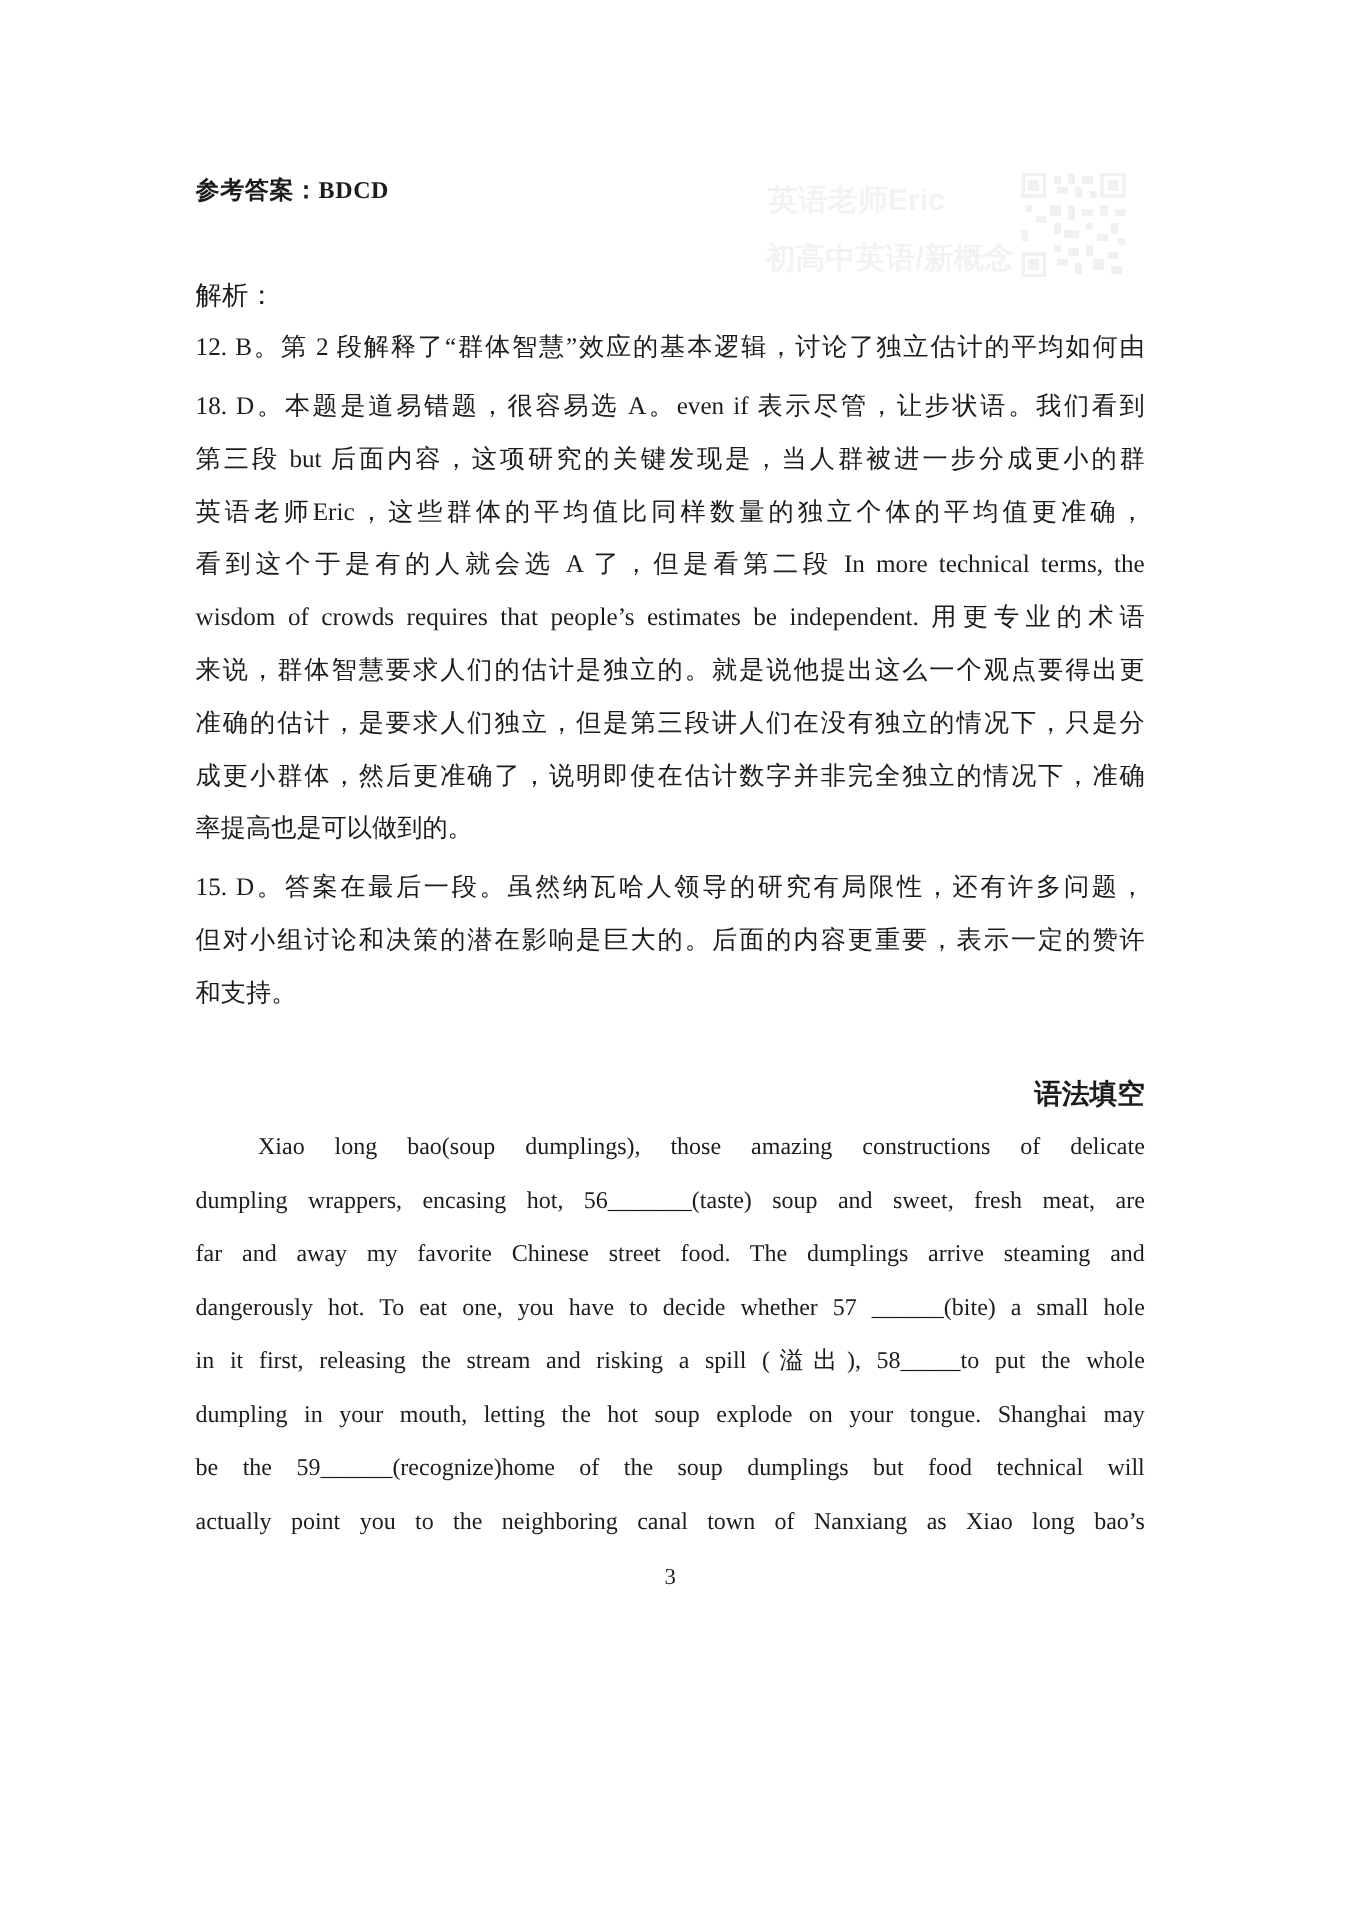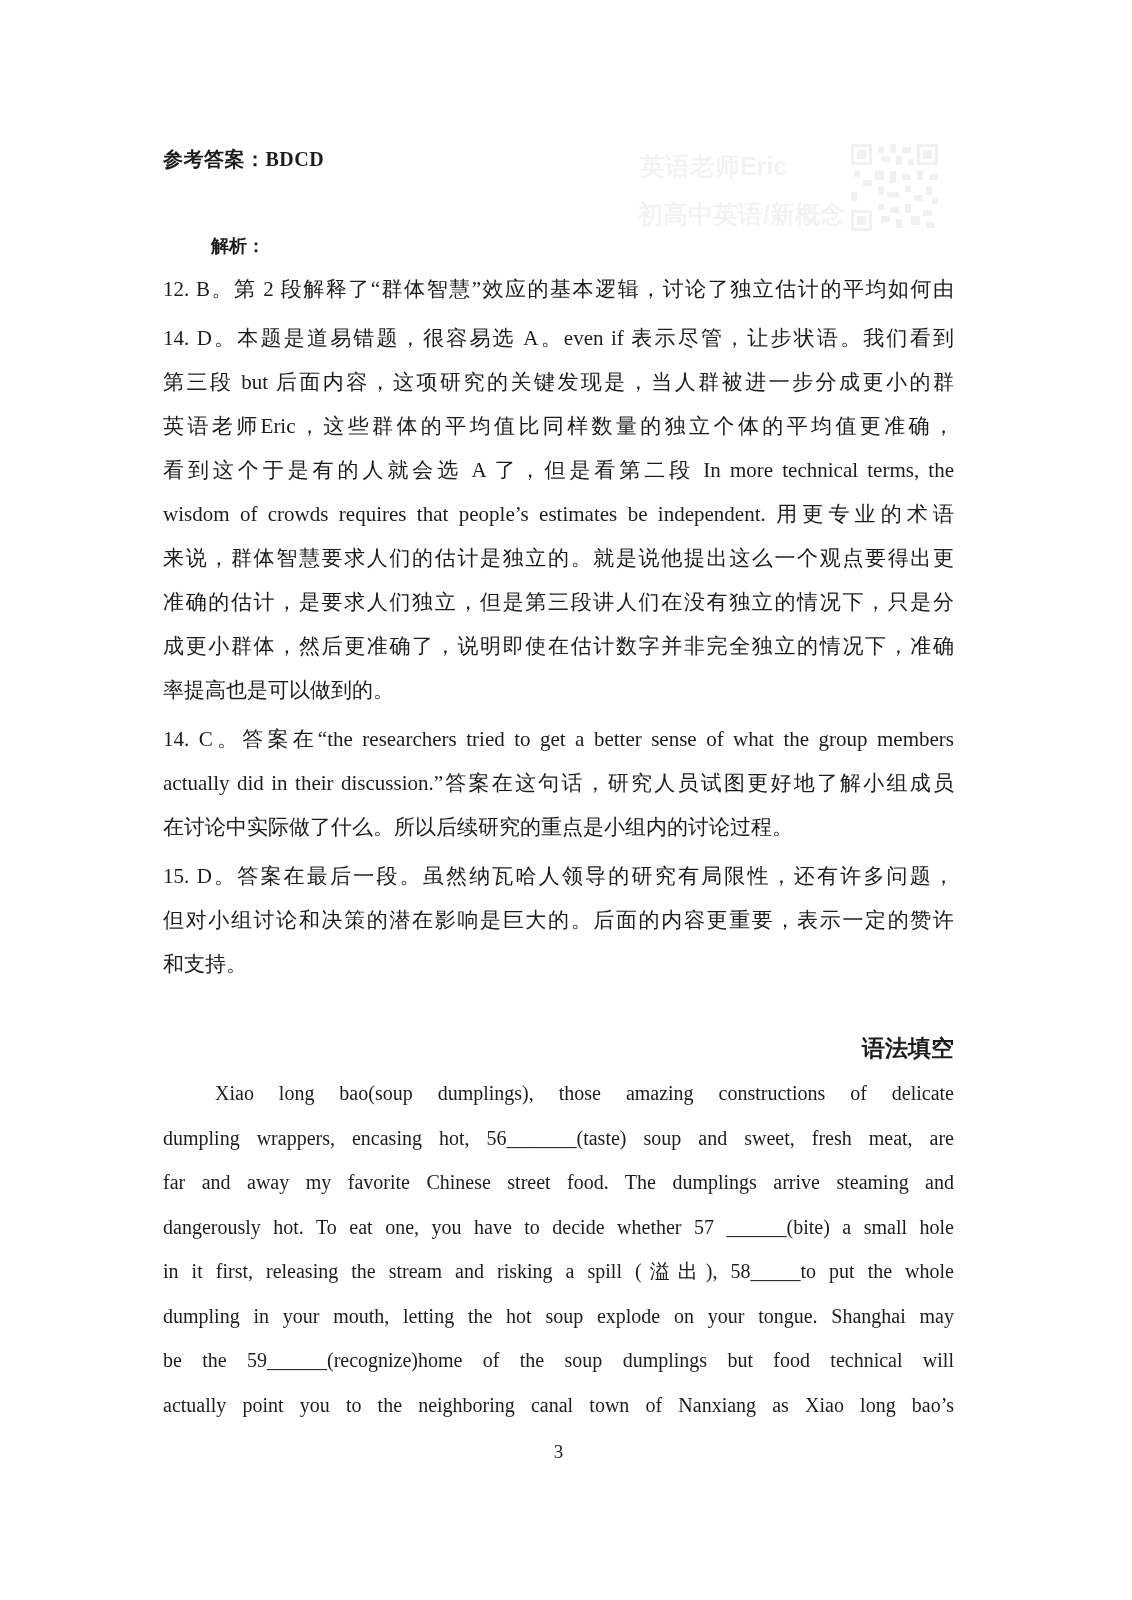--- a/index.html
+++ b/index.html
@@ -22,7 +22,7 @@
   }
   .analysis-heading {
     margin-top: 61px;
-    font-size: 18px; font-weight: bold; line-height: 26px; margin-left: 48px;
+    font-size: 22px; font-weight: normal; line-height: 26px;
   }
   .para { margin-top: 8px; }
   .para + .para { margin-top: 5px; }

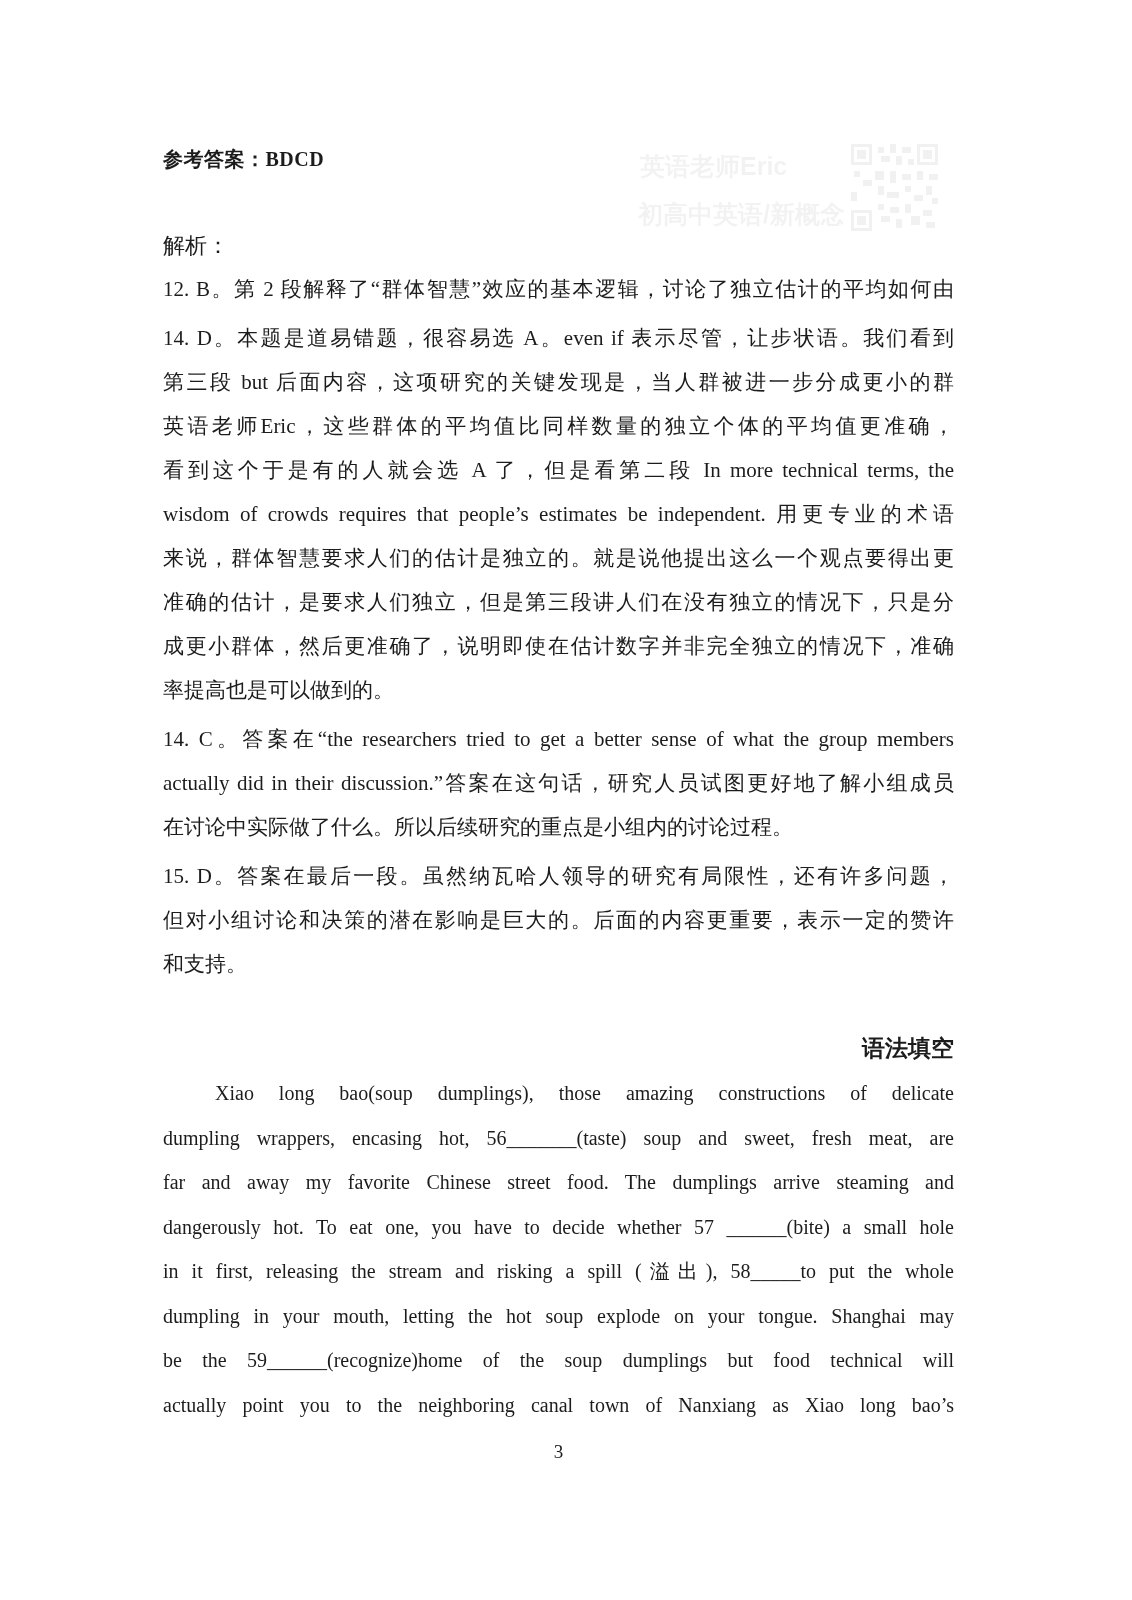--- a/index.html
+++ b/index.html
@@ -125,7 +125,7 @@
     </div>
 
     <div class="para">
-      <div class="line">14. D。本题是道易错题，很容易选 A。even if 表示尽管，让步状语。我们看到</div>
+      <div class="line">18. D。本题是道易错题，很容易选 A。even if 表示尽管，让步状语。我们看到</div>
       <div class="line">第三段 but 后面内容，这项研究的关键发现是，当人群被进一步分成更小的群</div>
       <div class="line">英语老师Eric，这些群体的平均值比同样数量的独立个体的平均值更准确，</div>
       <div class="line">看到这个于是有的人就会选 A 了，但是看第二段 In more technical terms, the</div>

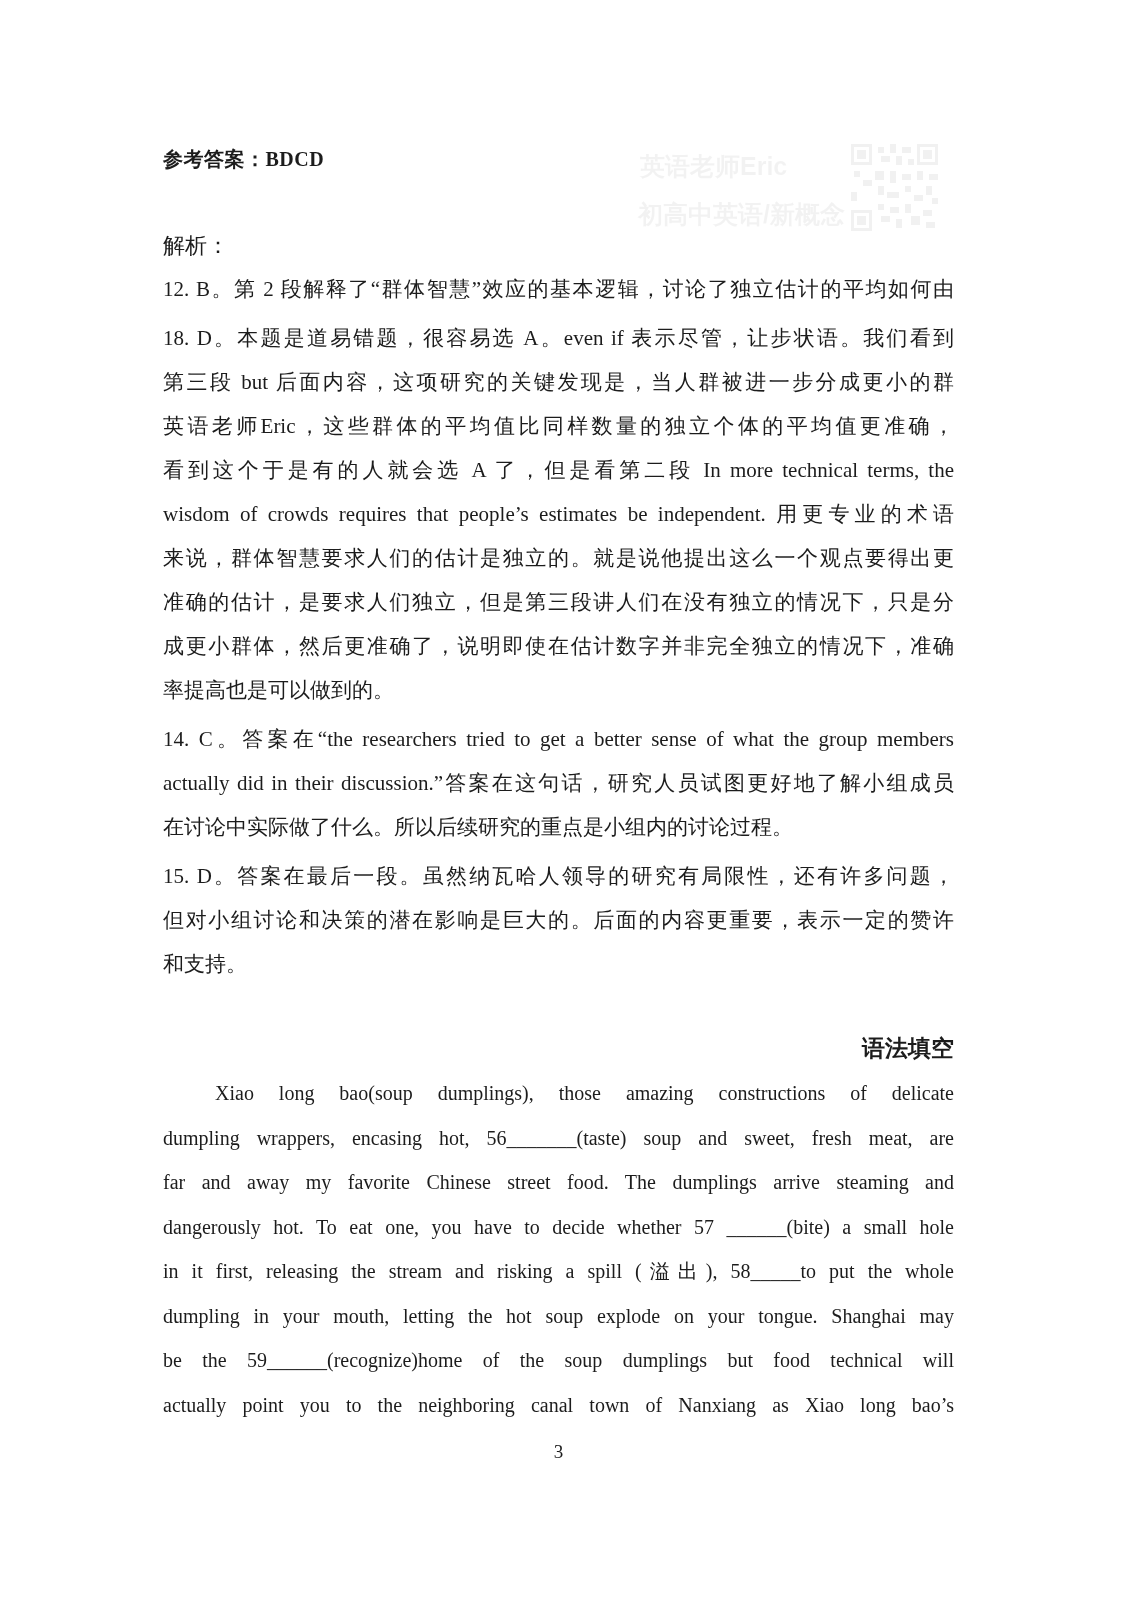--- a/index.html
+++ b/index.html
@@ -136,11 +136,6 @@
       <div class="line last">率提高也是可以做到的。</div>
     </div>
 
-    <div class="para">
-      <div class="line">14. C。答案在“the researchers tried to get a better sense of what the group members</div>
-      <div class="line">actually did in their discussion.”答案在这句话，研究人员试图更好地了解小组成员</div>
-      <div class="line last">在讨论中实际做了什么。所以后续研究的重点是小组内的讨论过程。</div>
-    </div>
 
     <div class="para">
       <div class="line">15. D。答案在最后一段。虽然纳瓦哈人领导的研究有局限性，还有许多问题，</div>

